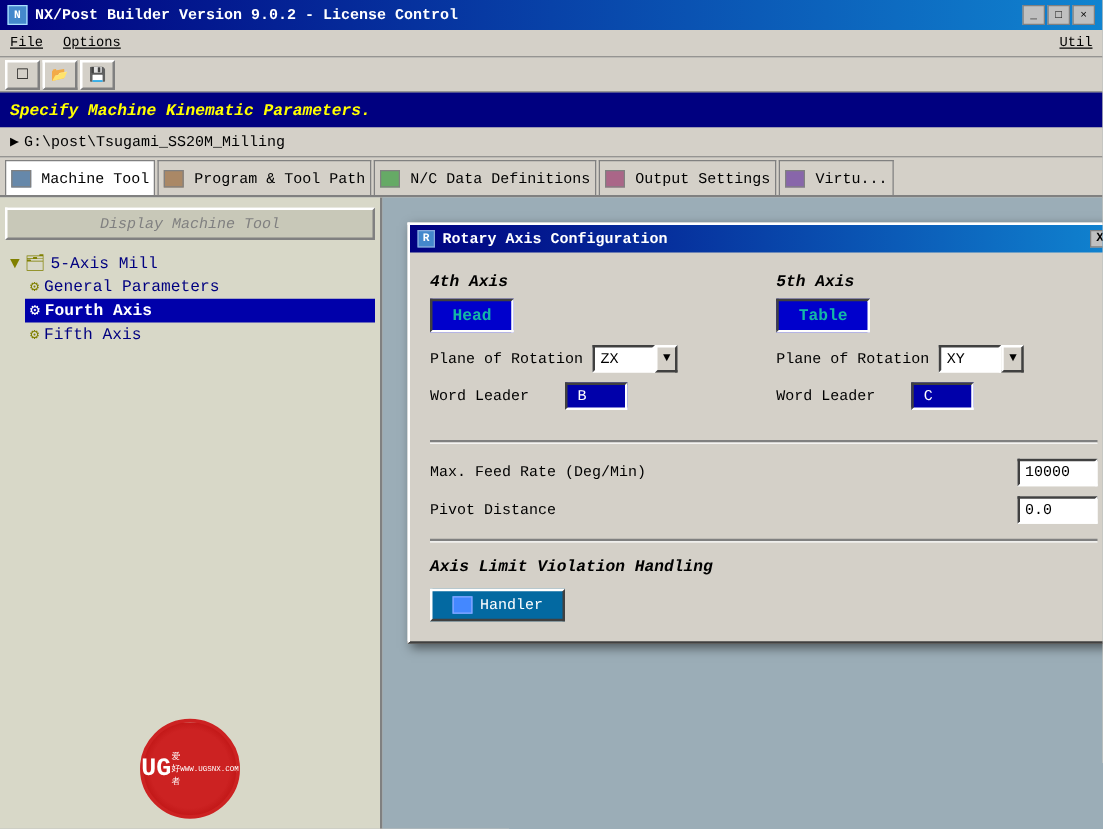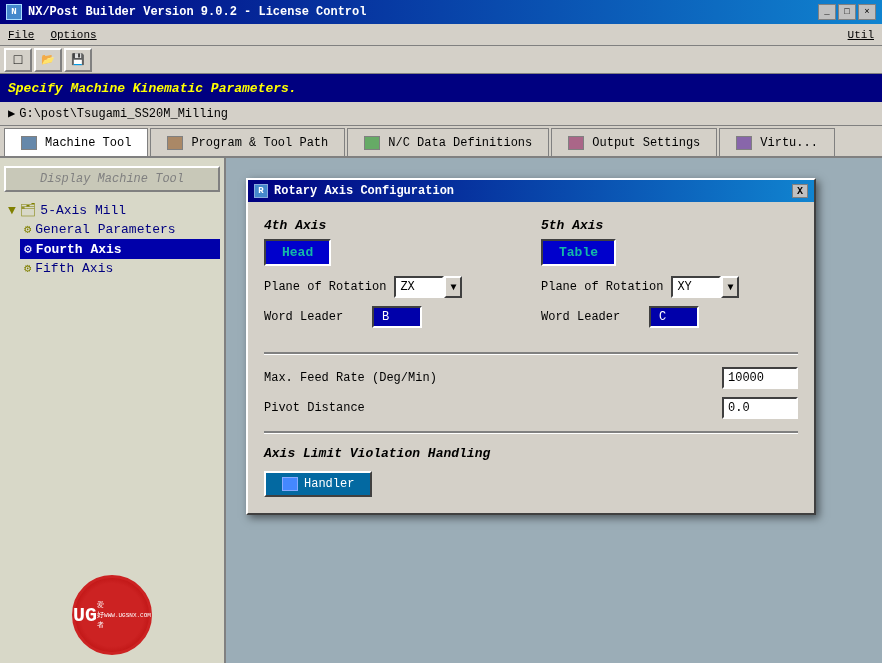--- a/index.html
+++ b/index.html
@@ -86,7 +86,7 @@
       border-bottom: 2px solid #808080;
     }
     .tab {
-      padding: 4px 16px;
+      padding: 4px 4px;
       background: #d4d0c8;
       border: 1px solid #808080;
       border-bottom: none;

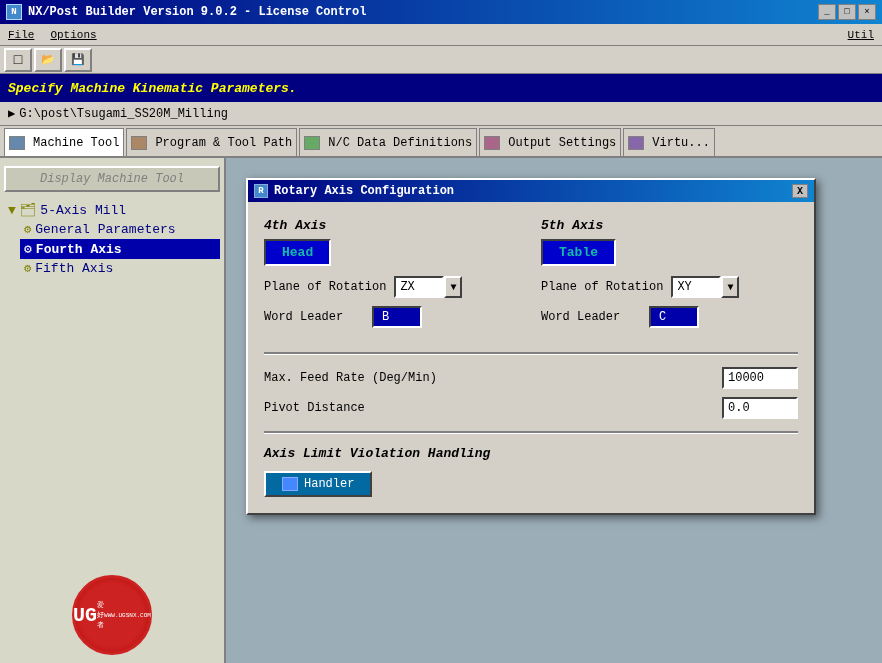--- a/index.html
+++ b/index.html
@@ -109,7 +109,7 @@
 
     
     .sidebar {
-      width: 226px;
+      width: 306px;
       background: #d8d8c8;
       border-right: 2px solid #808080;
       padding: 8px 4px;

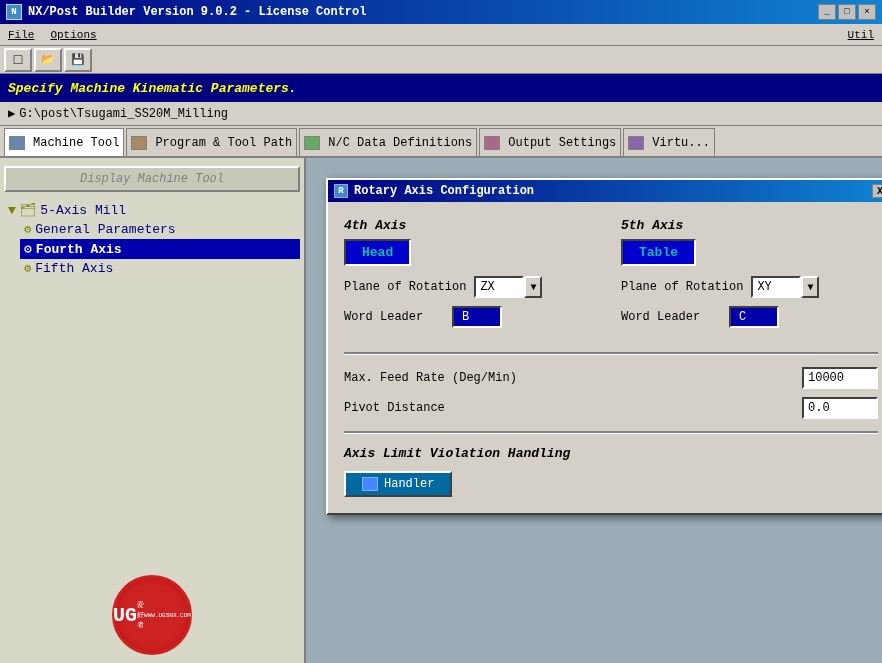--- a/index.html
+++ b/index.html
@@ -266,7 +266,7 @@
       padding: 2px 4px;
       font-size: 12px;
       font-family: 'Courier New', monospace;
-      width: 76px;
+      width: 64px;
     }
 
     

